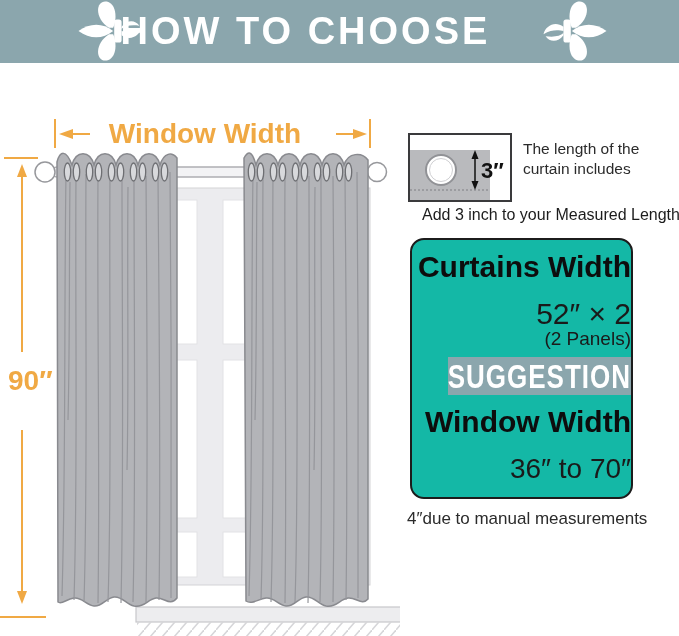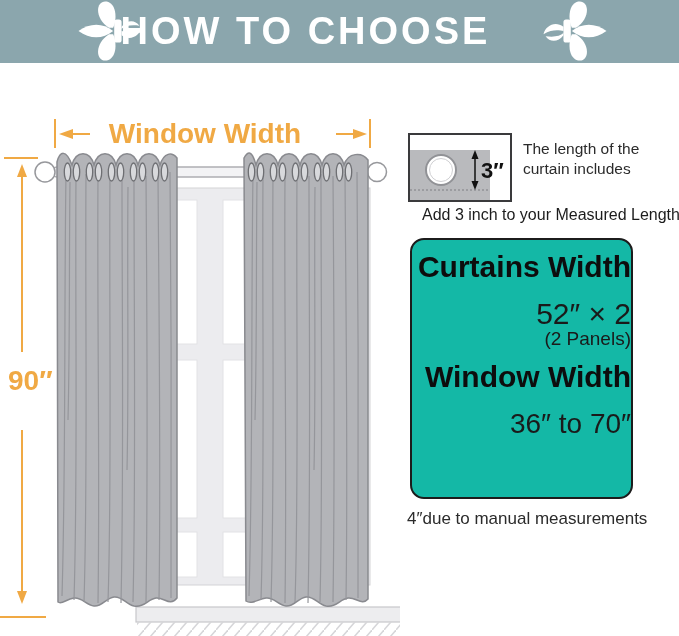--- a/index.html
+++ b/index.html
@@ -205,6 +205,9 @@
   <hr class="sb-divider">
   <div class="sb-value">52″ × 2</div>
   <div class="sb-panels">(2 Panels)</div>
+  <div class="sb-band">
+    <span>SUGGESTION</span>
+  </div>
   <div class="sb-title sb-title2">Window Width</div>
   <hr class="sb-divider">
   <div class="sb-value sb-value2">36″ to 70″</div>

